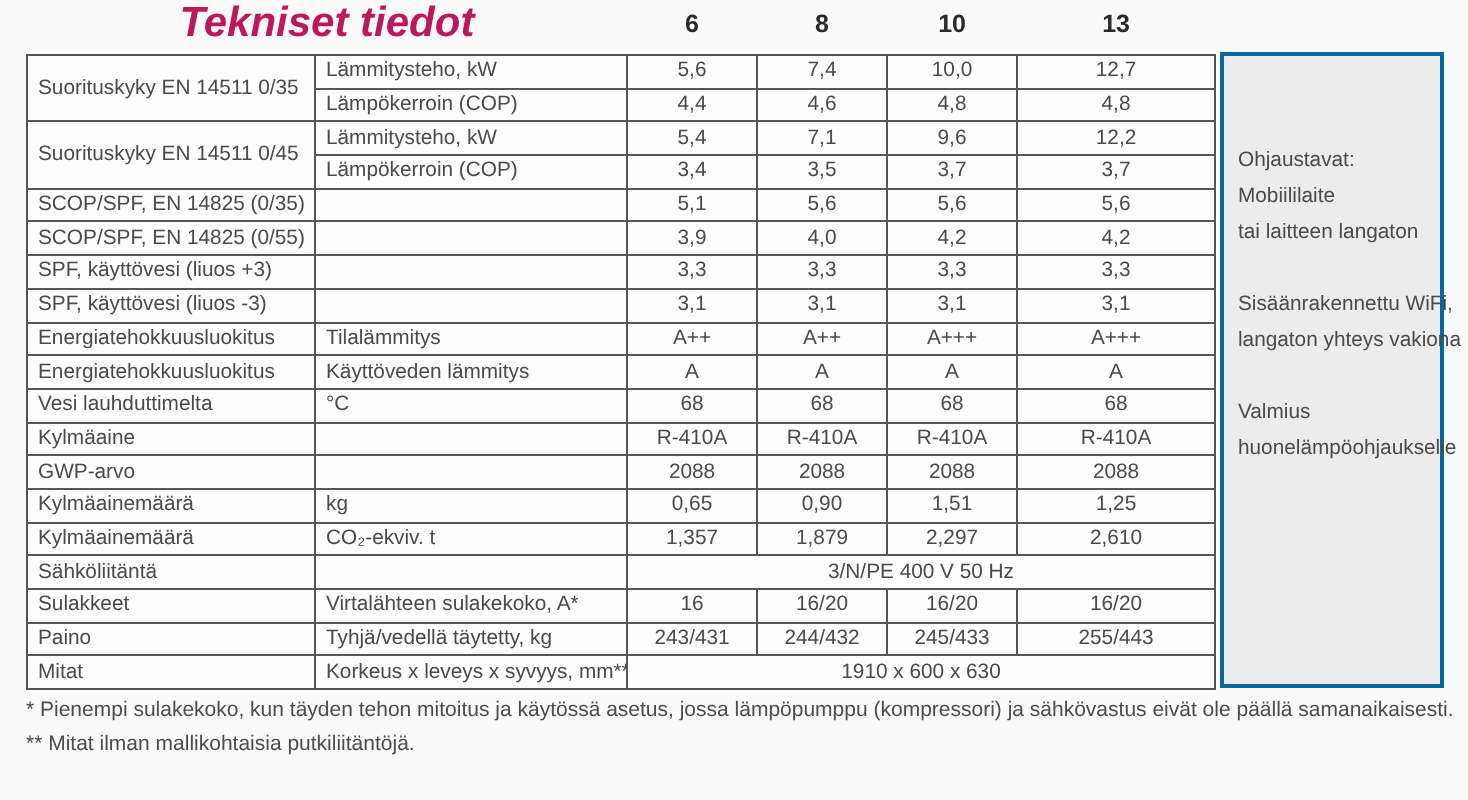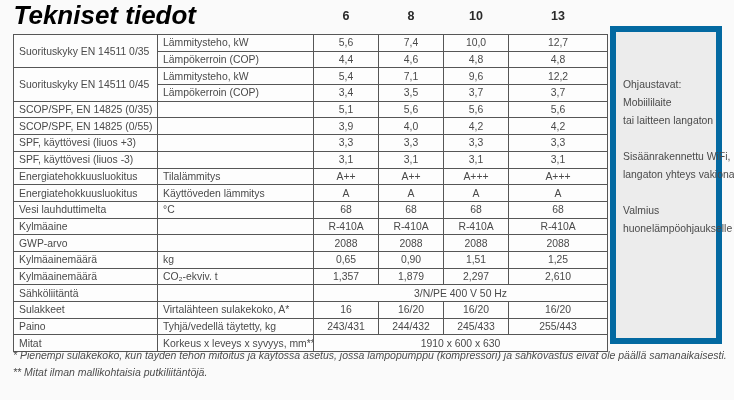--- a/index.html
+++ b/index.html
@@ -17,8 +17,8 @@
   table { border-collapse: collapse; table-layout: fixed; width: 594px; }
   thead th { border: none; height: 26px; vertical-align: middle; }
   th.title-cell {
-    text-align: left; font-size: 26px; font-weight: bold; font-style: italic;
-    color: #000000; padding-bottom: 3px; letter-spacing: 0;
+    text-align: center; font-size: 21px; font-weight: bold; font-style: italic;
+    color: #be185d; padding-bottom: 3px; letter-spacing: 0;
   }
   th.colnum {
     text-align: center; font-size: 12.5px; font-weight: bold; color: #2a2a2a;

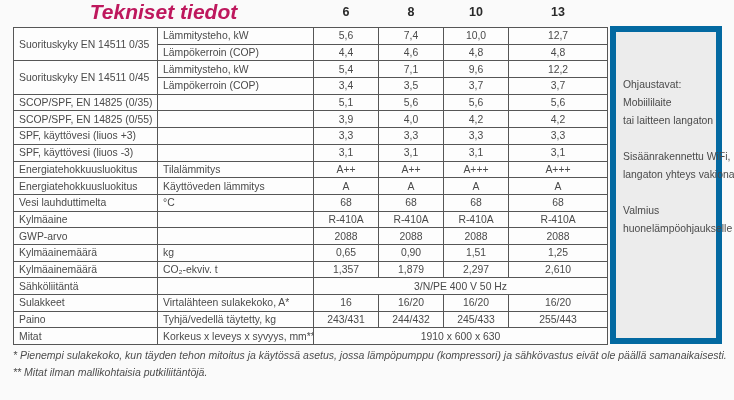--- a/index.html
+++ b/index.html
@@ -42,7 +42,7 @@
   
   .sidebar {
     position: absolute; left: 610px; top: 26px; width: 112px; height: 318px;
-    background: #ececec; border: 6px solid #0369a1;
+    background: #ececec; border: 2px solid #0369a1;
     padding: 44px 4px 0 7px;
     font-size: 10.4px; color: #4a4a4a;
   }

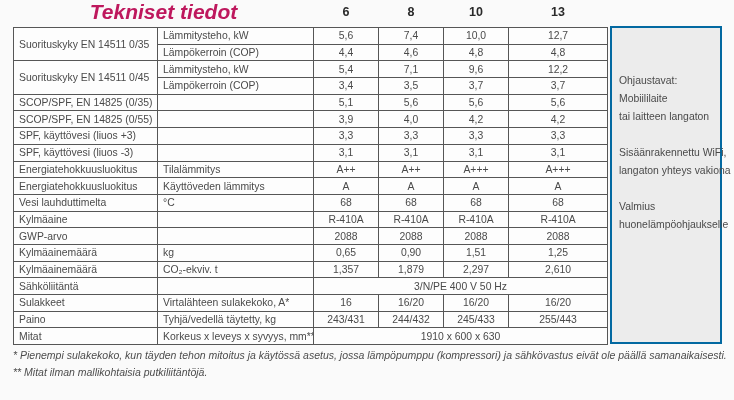--- a/index.html
+++ b/index.html
@@ -52,7 +52,7 @@
   
   .footnotes {
     position: absolute; left: 13px; top: 347px; width: 712px;
-    font-size: 10.5px; font-style: italic; color: #4c4c4c;
+    font-size: 10.5px; color: #4c4c4c;
   }
   .footnotes p { line-height: 17px; white-space: nowrap; }
 </style>

